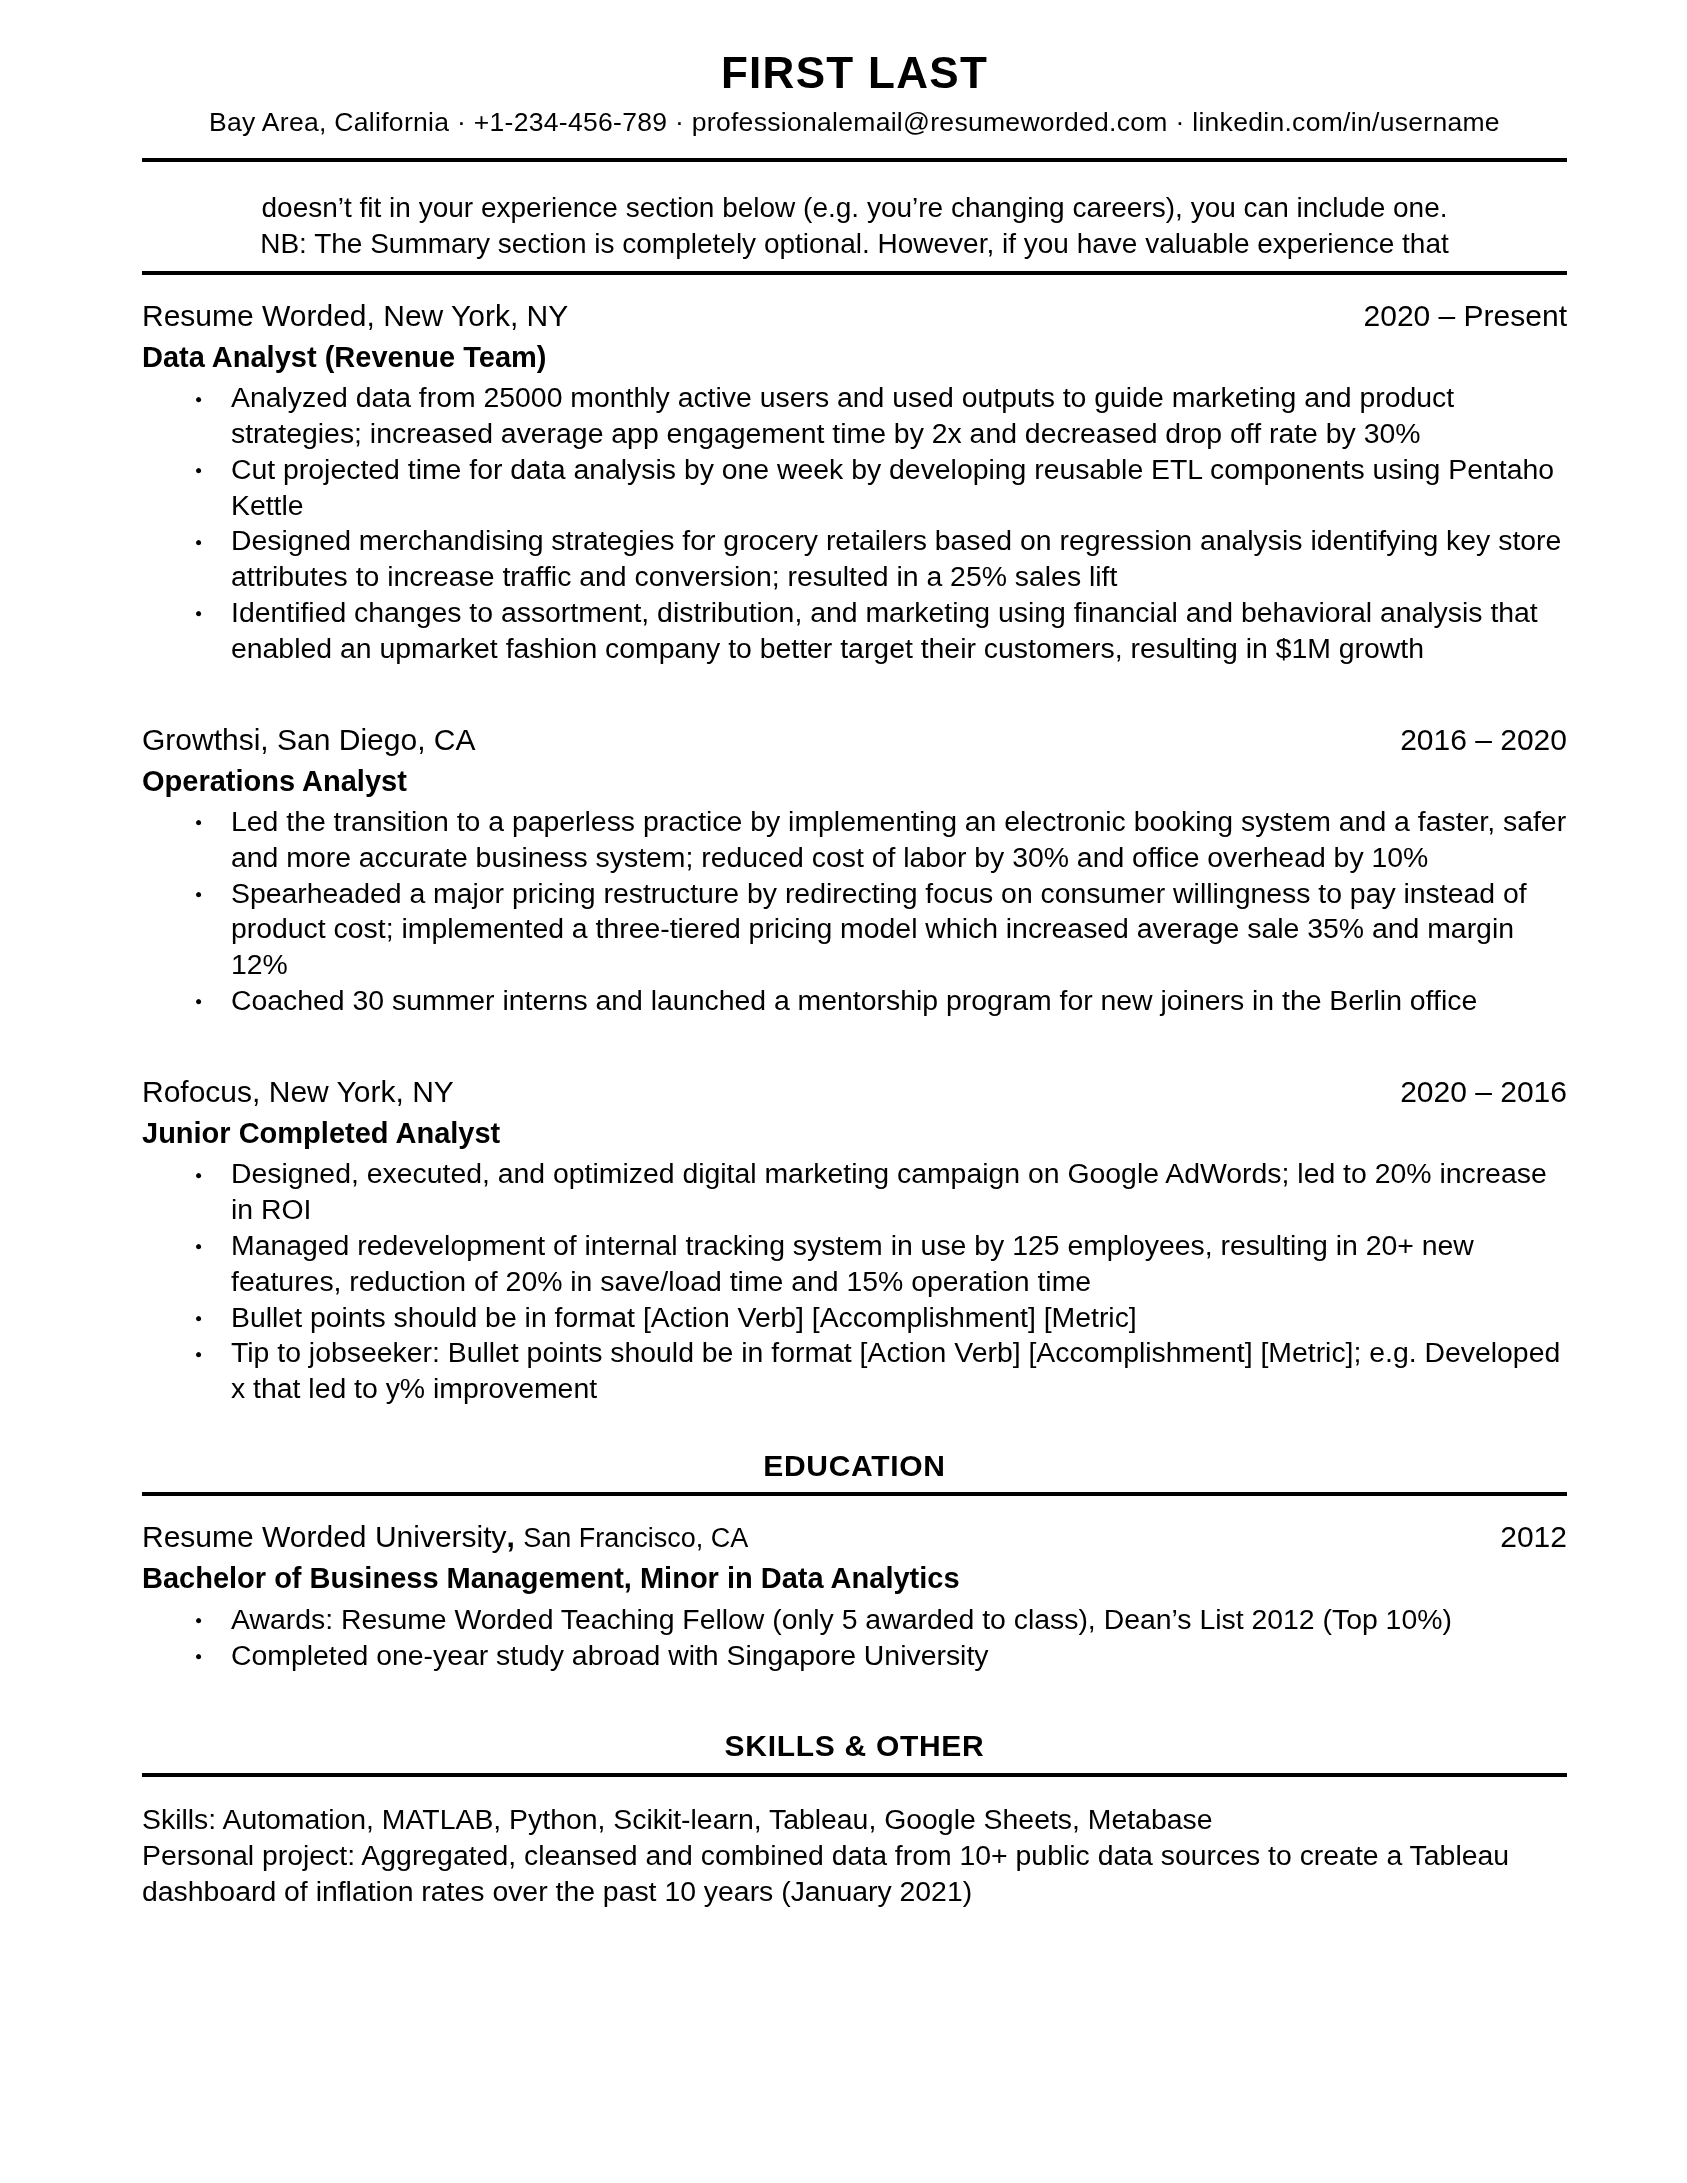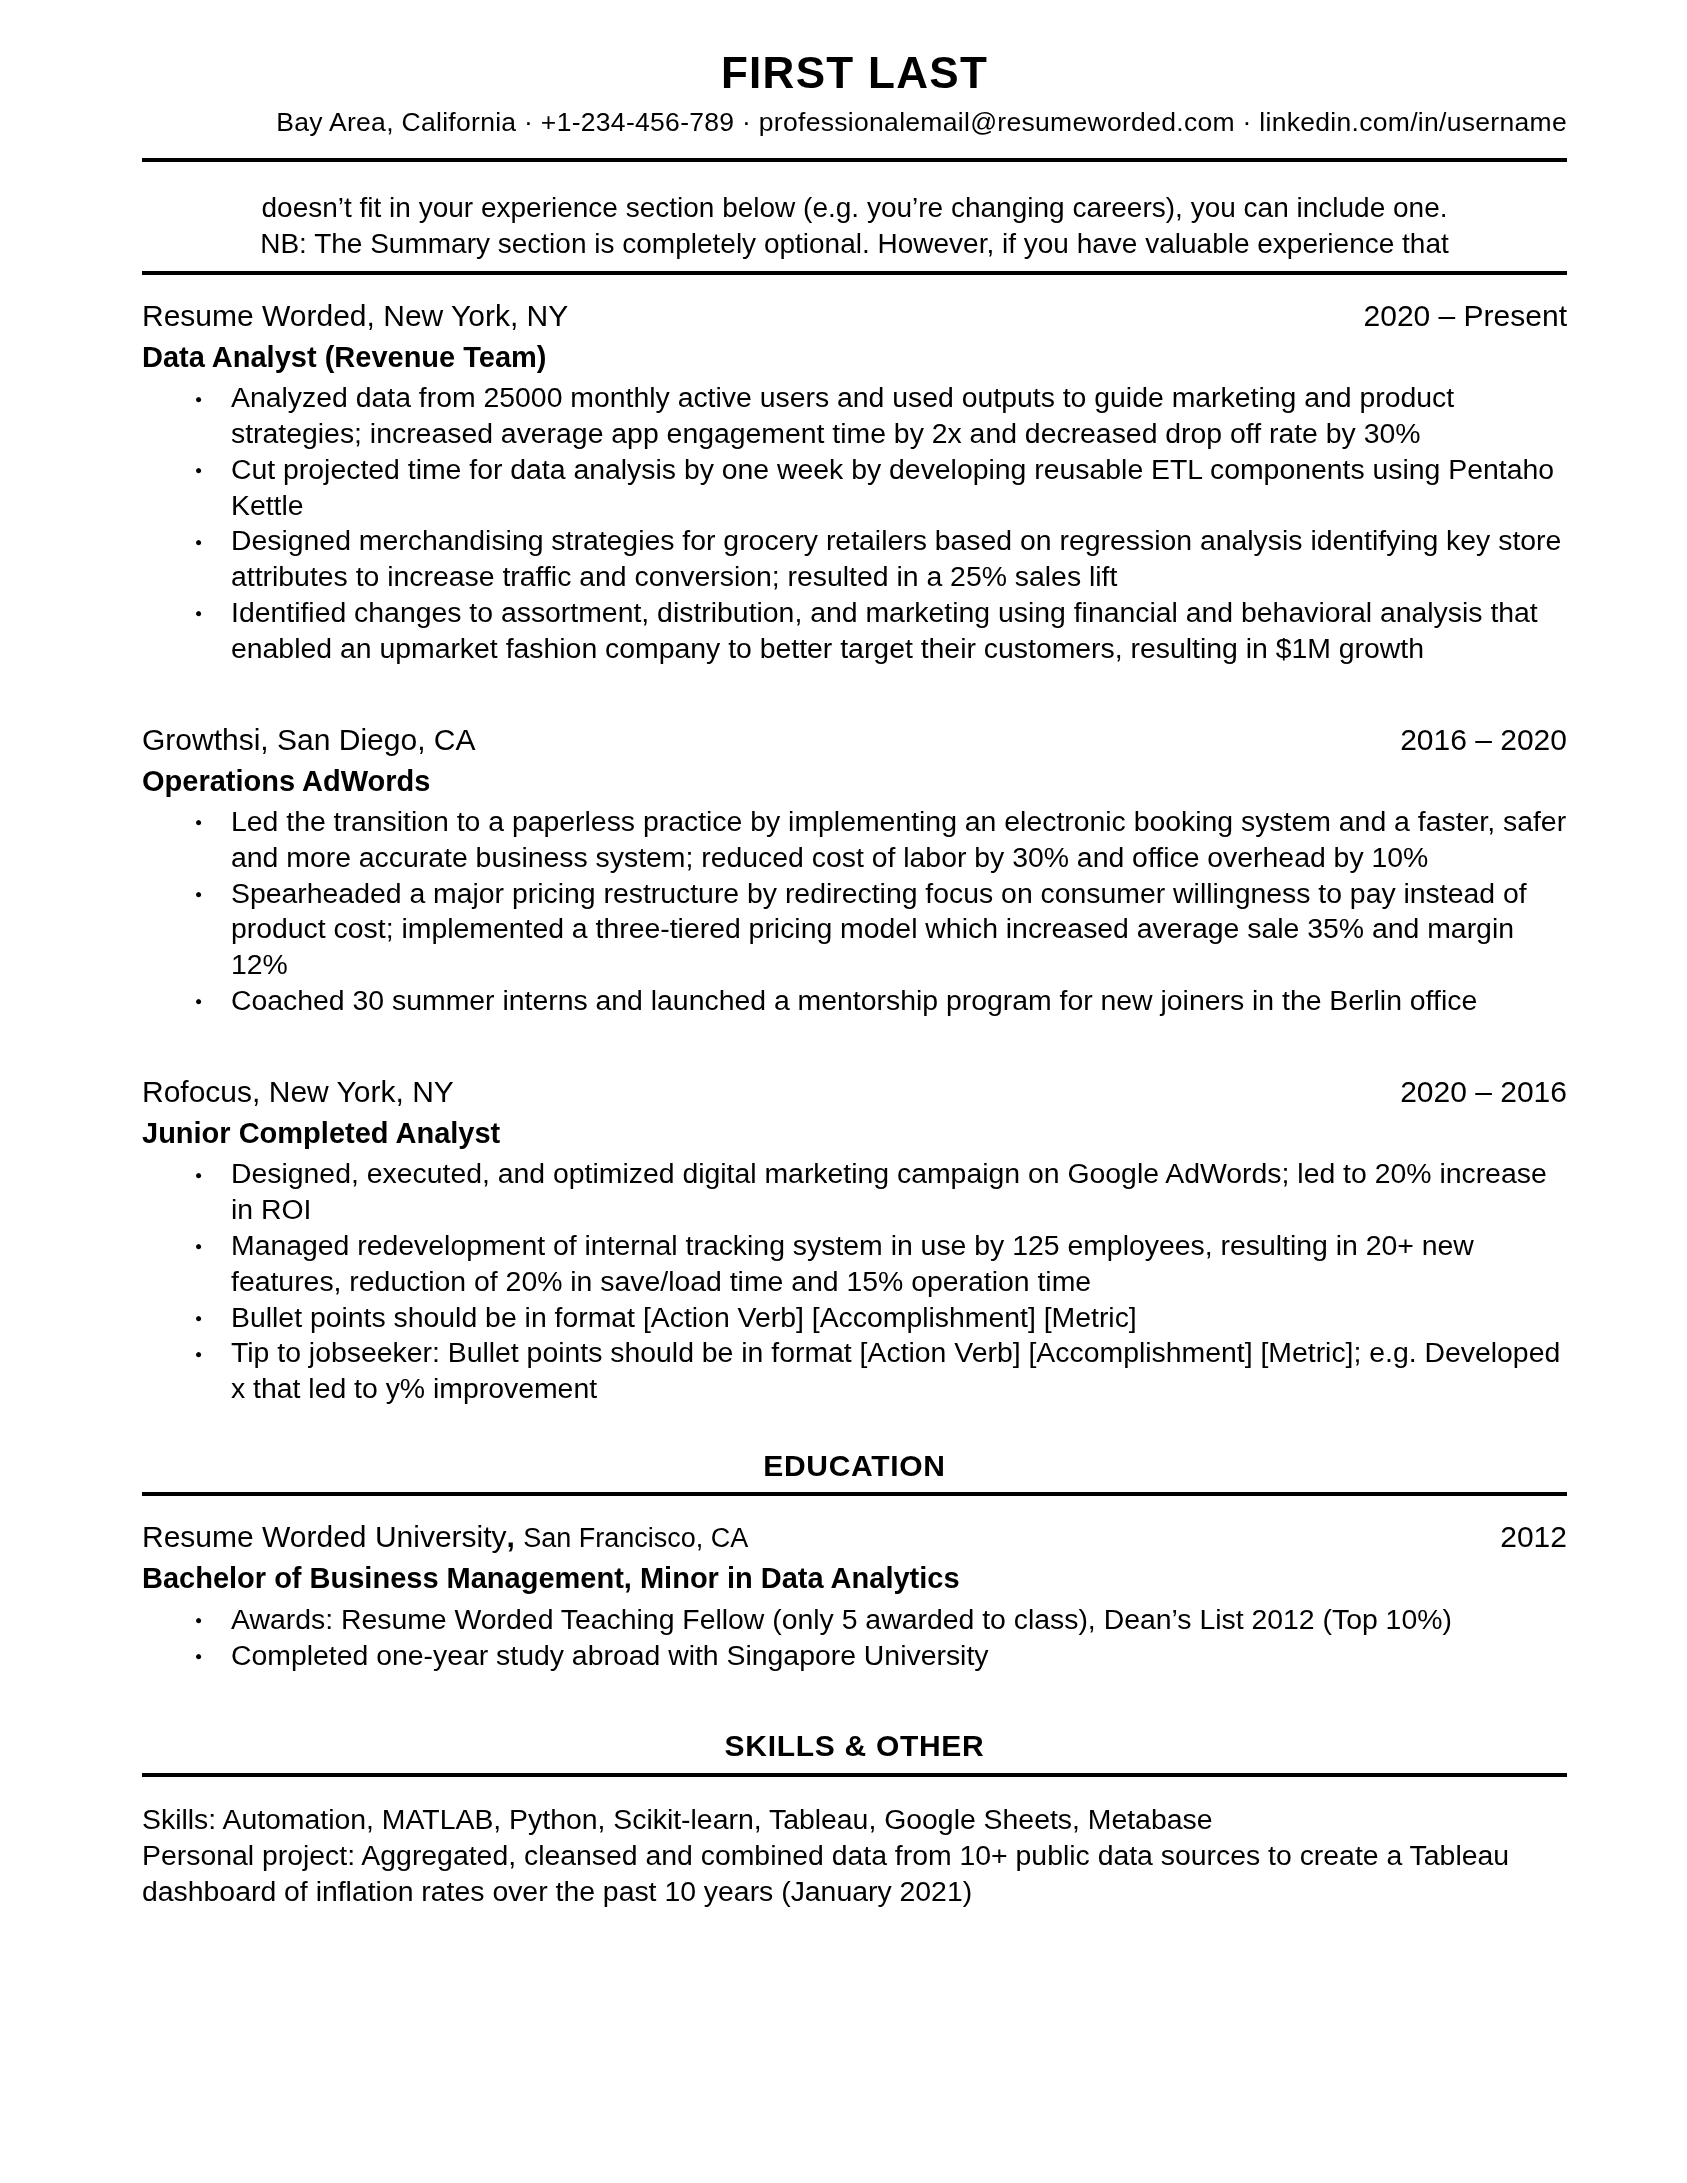--- a/index.html
+++ b/index.html
@@ -22,7 +22,7 @@
     letter-spacing: 1.3px;
   }
   .contact {
-    text-align: right;
+    text-align: center;
     font-size: 26.5px;
     margin-top: 9.3px;
     letter-spacing: 0.3px;

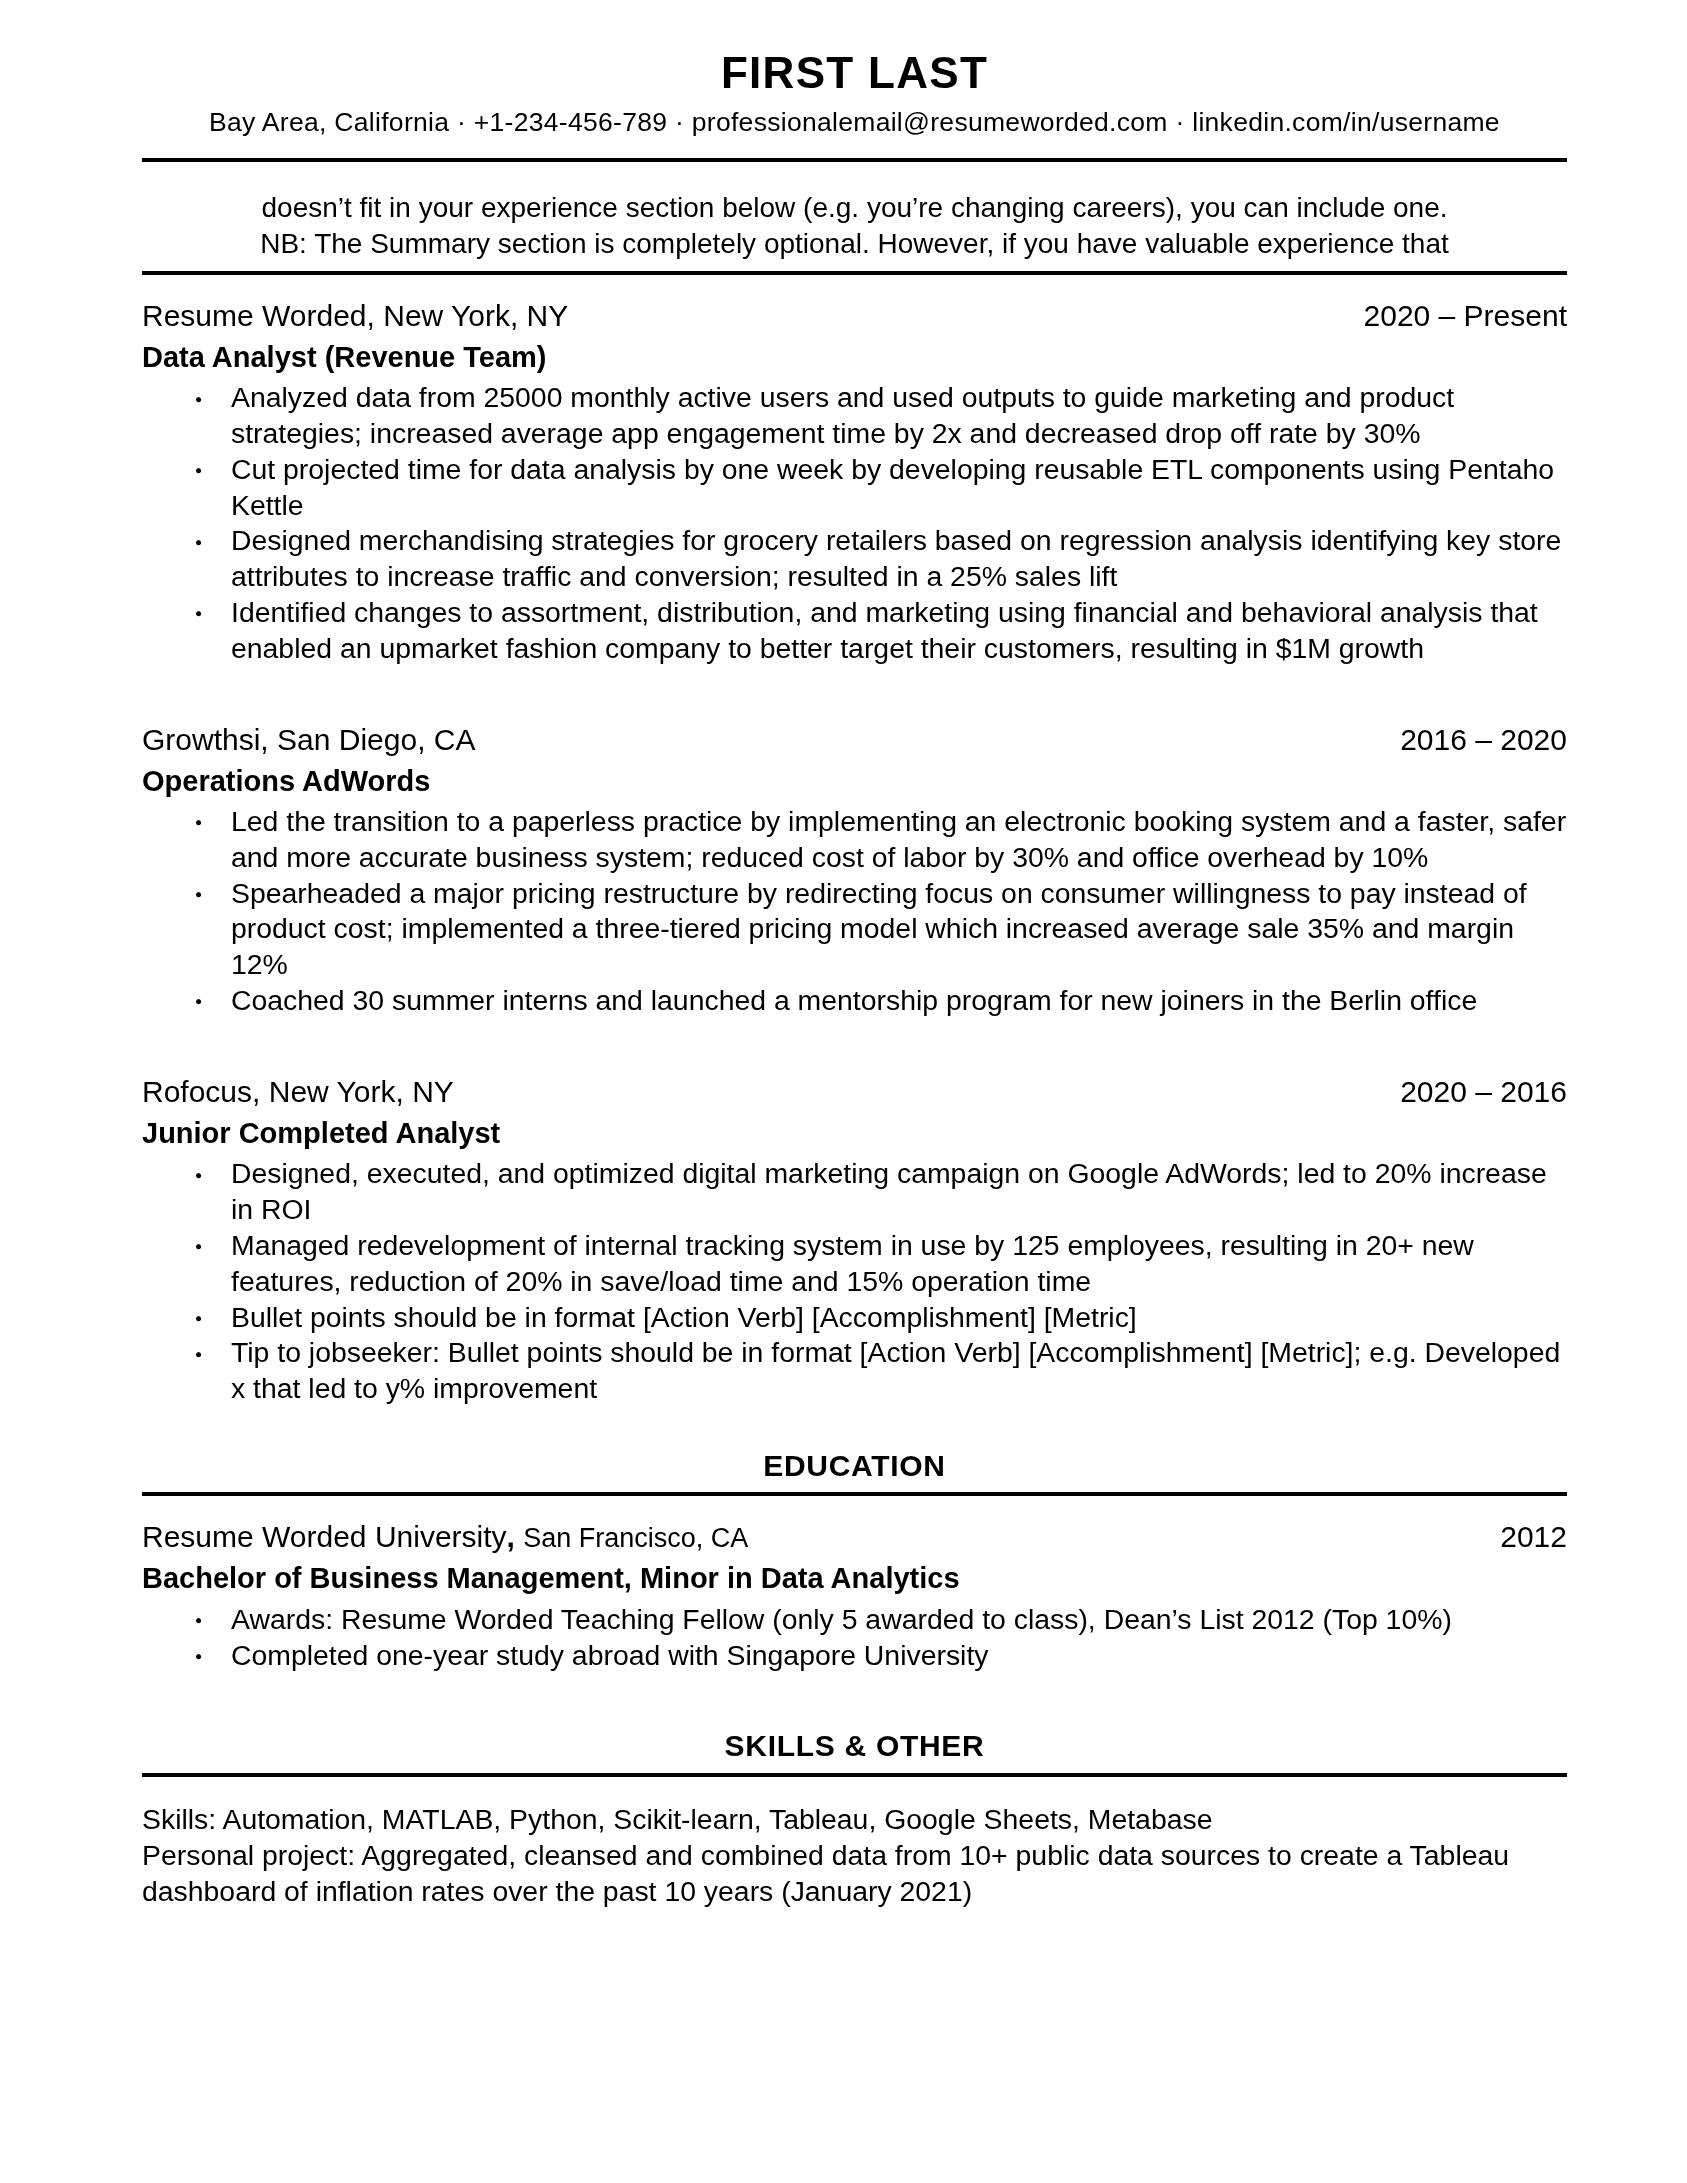--- a/index.html
+++ b/index.html
@@ -140,7 +140,7 @@
       <span>Growthsi, San Diego, CA</span>
       <span>2016 – 2020</span>
     </div>
-    <div class="job-title">Operations AdWords</div>
+    <div class="job-title">Operations Analyst</div>
     <ul class="bullets">
   <li class="bullet"><span>Led the transition to a paperless practice by implementing an electronic booking system and a faster, safer and more accurate business system; reduced cost of labor by 30% and office overhead by 10%</span></li>
 

